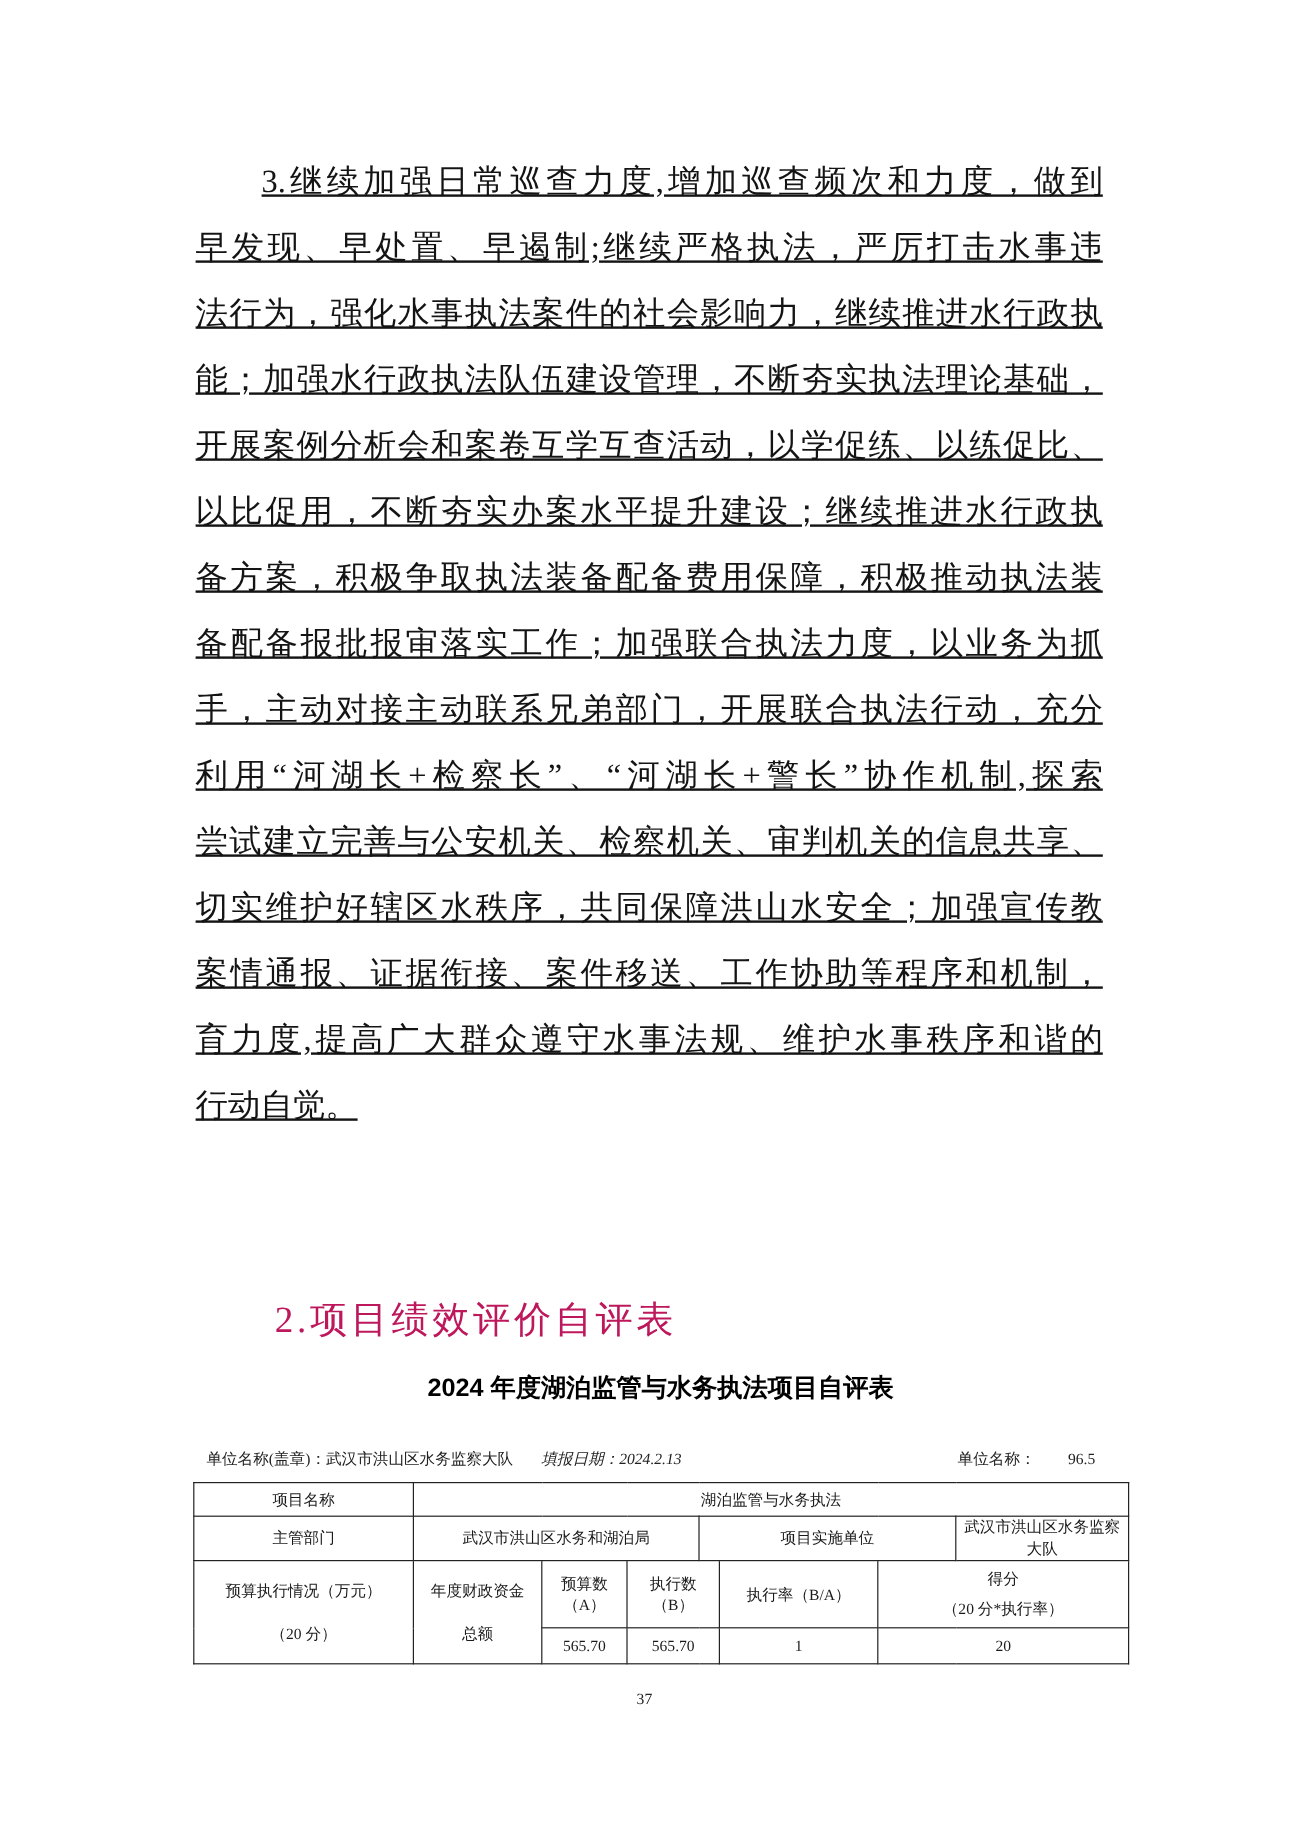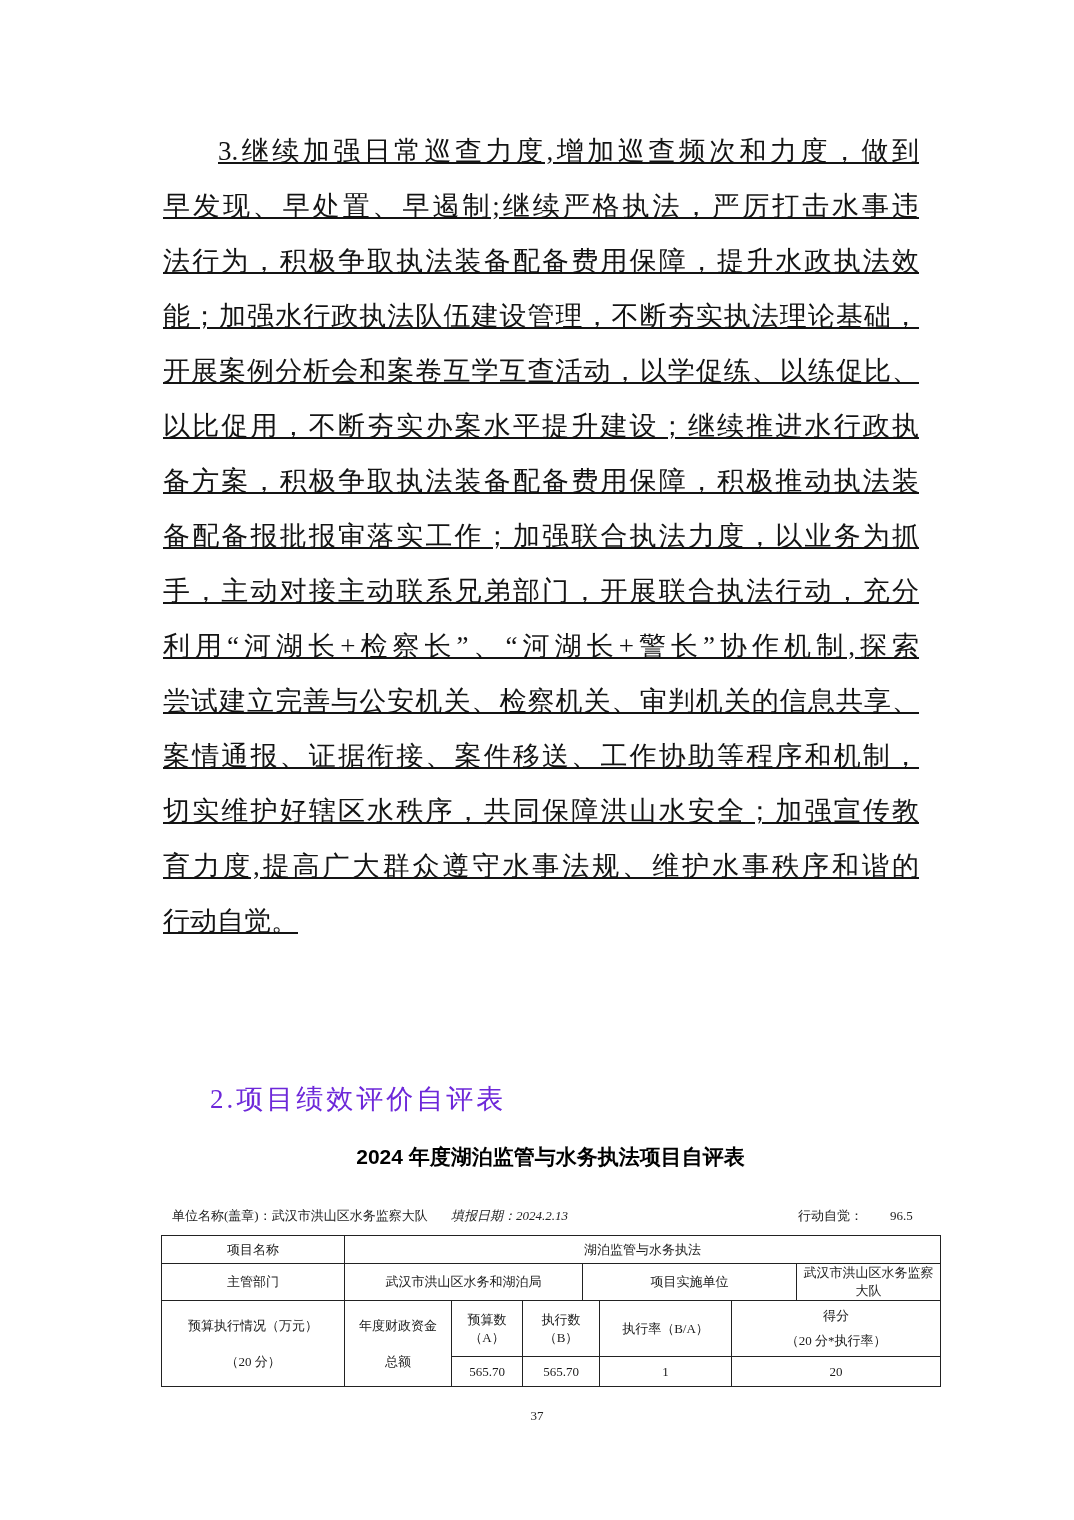--- a/index.html
+++ b/index.html
@@ -125,7 +125,7 @@
   <div class="body-paragraph">
     <div class="para-line first">3.继续加强日常巡查力度,增加巡查频次和力度，做到</div>
     <div class="para-line">早发现、早处置、早遏制;继续严格执法，严厉打击水事违</div>
-    <div class="para-line">法行为，积极争取执法装备配备费用保障，提升水政执法效</div>
+    <div class="para-line">法行为，强化水事执法案件的社会影响力，继续推进水行政执</div>
     <div class="para-line">能；加强水行政执法队伍建设管理，不断夯实执法理论基础，</div>
     <div class="para-line">开展案例分析会和案卷互学互查活动，以学促练、以练促比、</div>
     <div class="para-line">以比促用，不断夯实办案水平提升建设；继续推进水行政执</div>

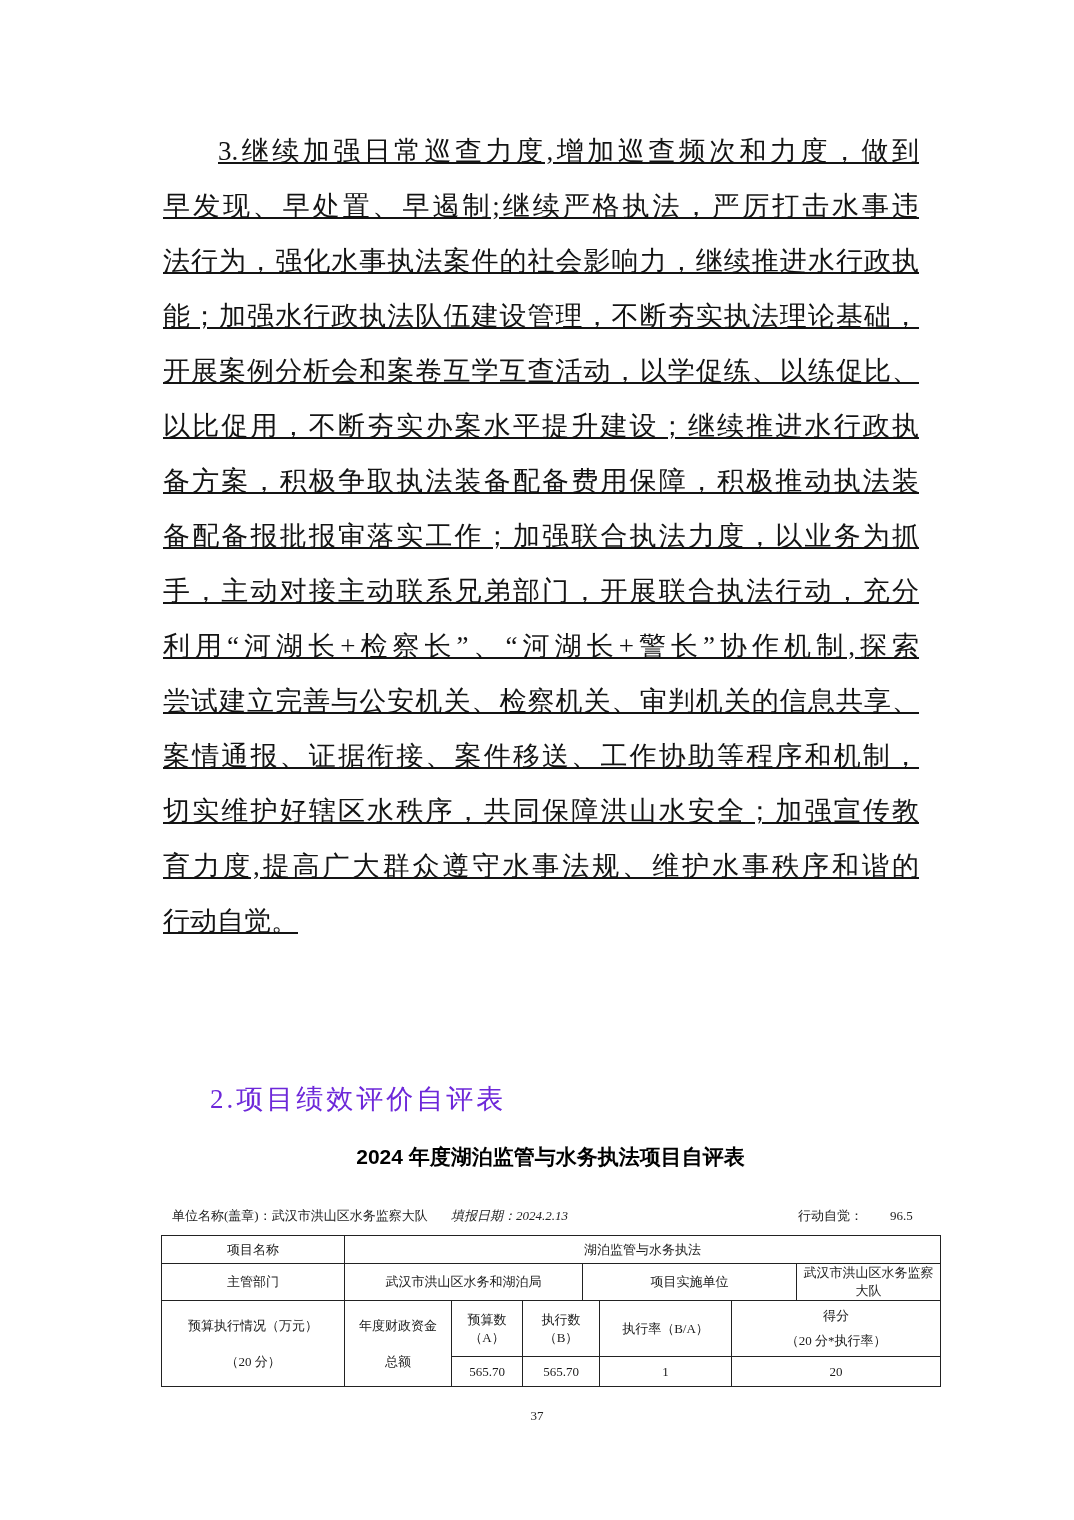--- a/index.html
+++ b/index.html
@@ -134,8 +134,8 @@
     <div class="para-line">手，主动对接主动联系兄弟部门，开展联合执法行动，充分</div>
     <div class="para-line">利用“河湖长+检察长”、“河湖长+警长”协作机制,探索</div>
     <div class="para-line">尝试建立完善与公安机关、检察机关、审判机关的信息共享、</div>
+    <div class="para-line">切实维护好辖区水秩序，共同保障洪山水安全；加强宣传教</div>
     <div class="para-line">案情通报、证据衔接、案件移送、工作协助等程序和机制，</div>
-    <div class="para-line">切实维护好辖区水秩序，共同保障洪山水安全；加强宣传教</div>
     <div class="para-line">育力度,提高广大群众遵守水事法规、维护水事秩序和谐的</div>
     <div class="para-line last">行动自觉。</div>
   </div>

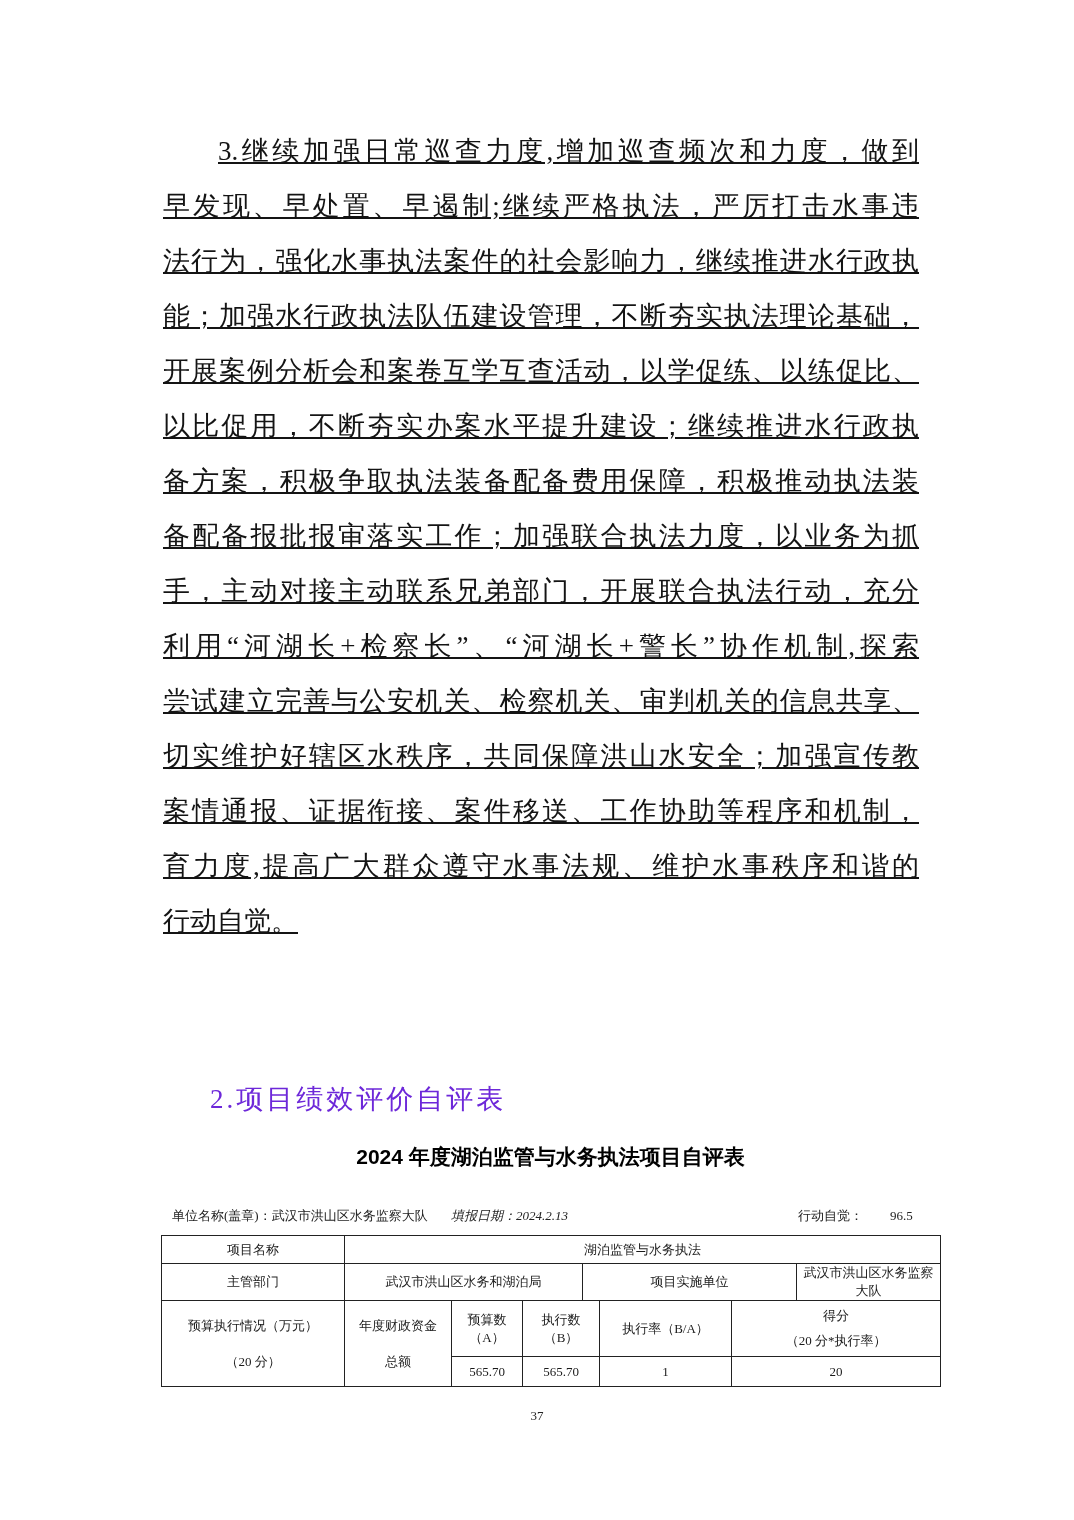--- a/index.html
+++ b/index.html
@@ -38,14 +38,14 @@
   
   .section-heading {
     position: absolute;
-    left: 160px;
+    left: 179px;
     top: 1072px;
     width: 756px;
-    font-size: 27px;
+    font-size: 31px;
     line-height: 55px;
     text-indent: 50px;
     letter-spacing: 3px;
-    color: #6d28d9;
+    color: #be185d;
   }
 
   

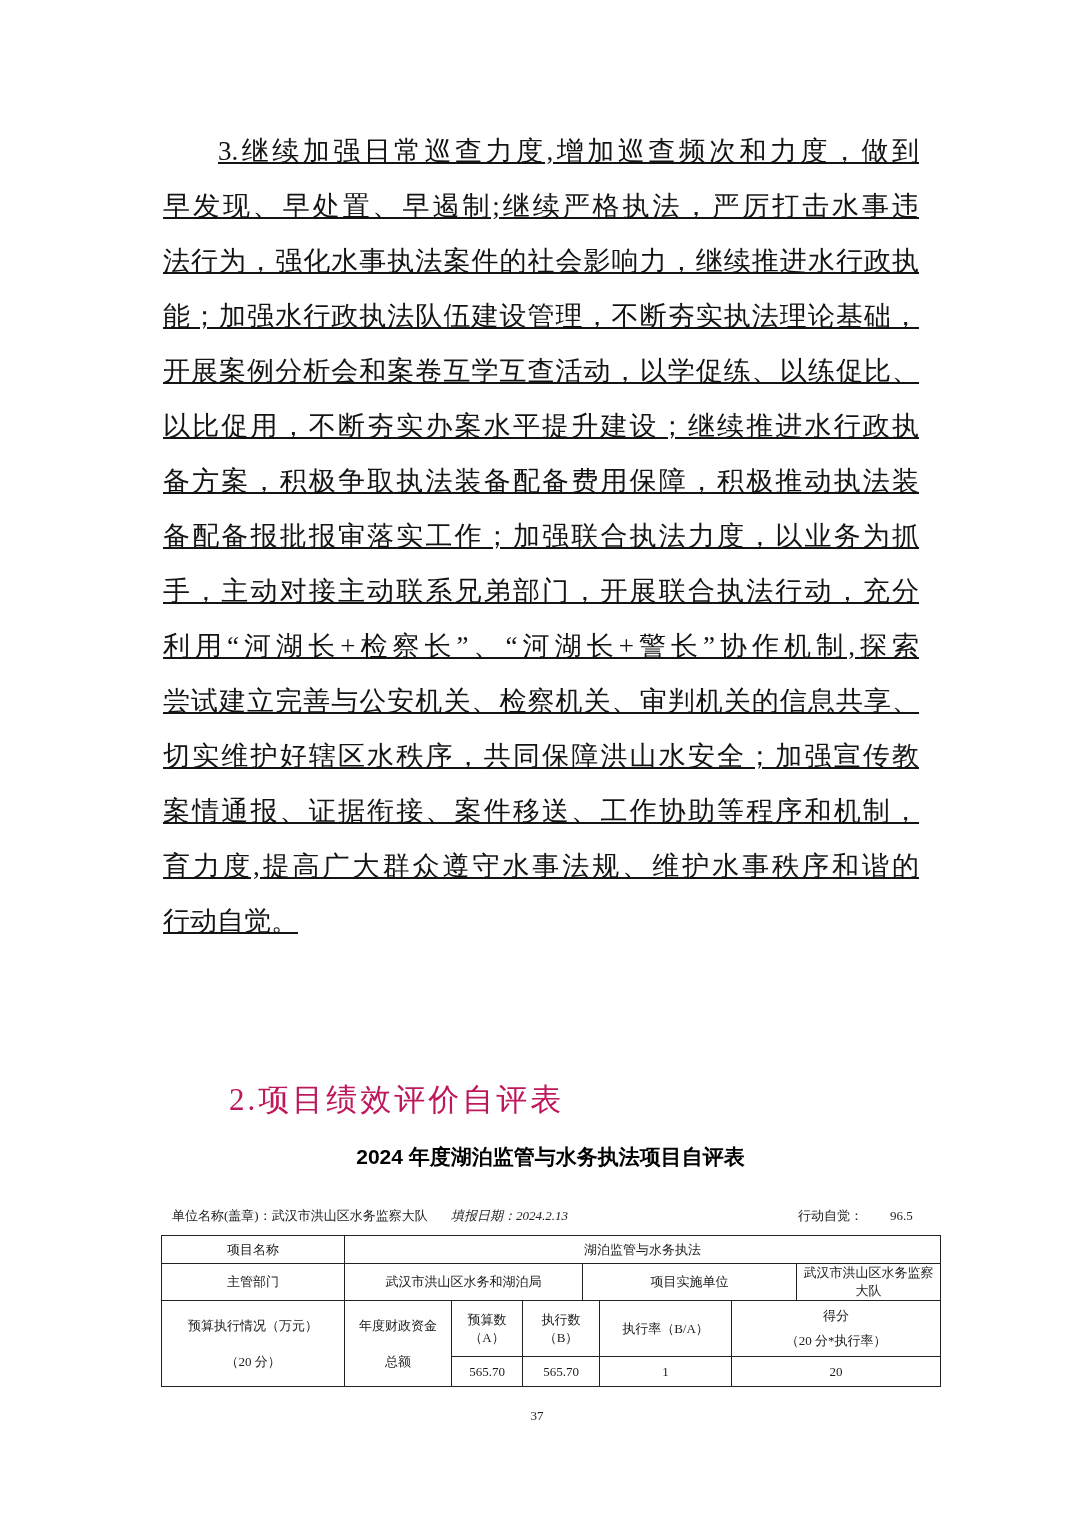--- a/index.html
+++ b/index.html
@@ -147,7 +147,7 @@
   <div class="info-row">
     <span class="info-unit">单位名称(盖章)：武汉市洪山区水务监察大队</span>
     <span class="info-date">填报日期：2024.2.13</span>
-    <span class="info-score-label">行动自觉：</span>
+    <span class="info-score-label">单位名称：</span>
     <span class="info-score-value">96.5</span>
   </div>
 

